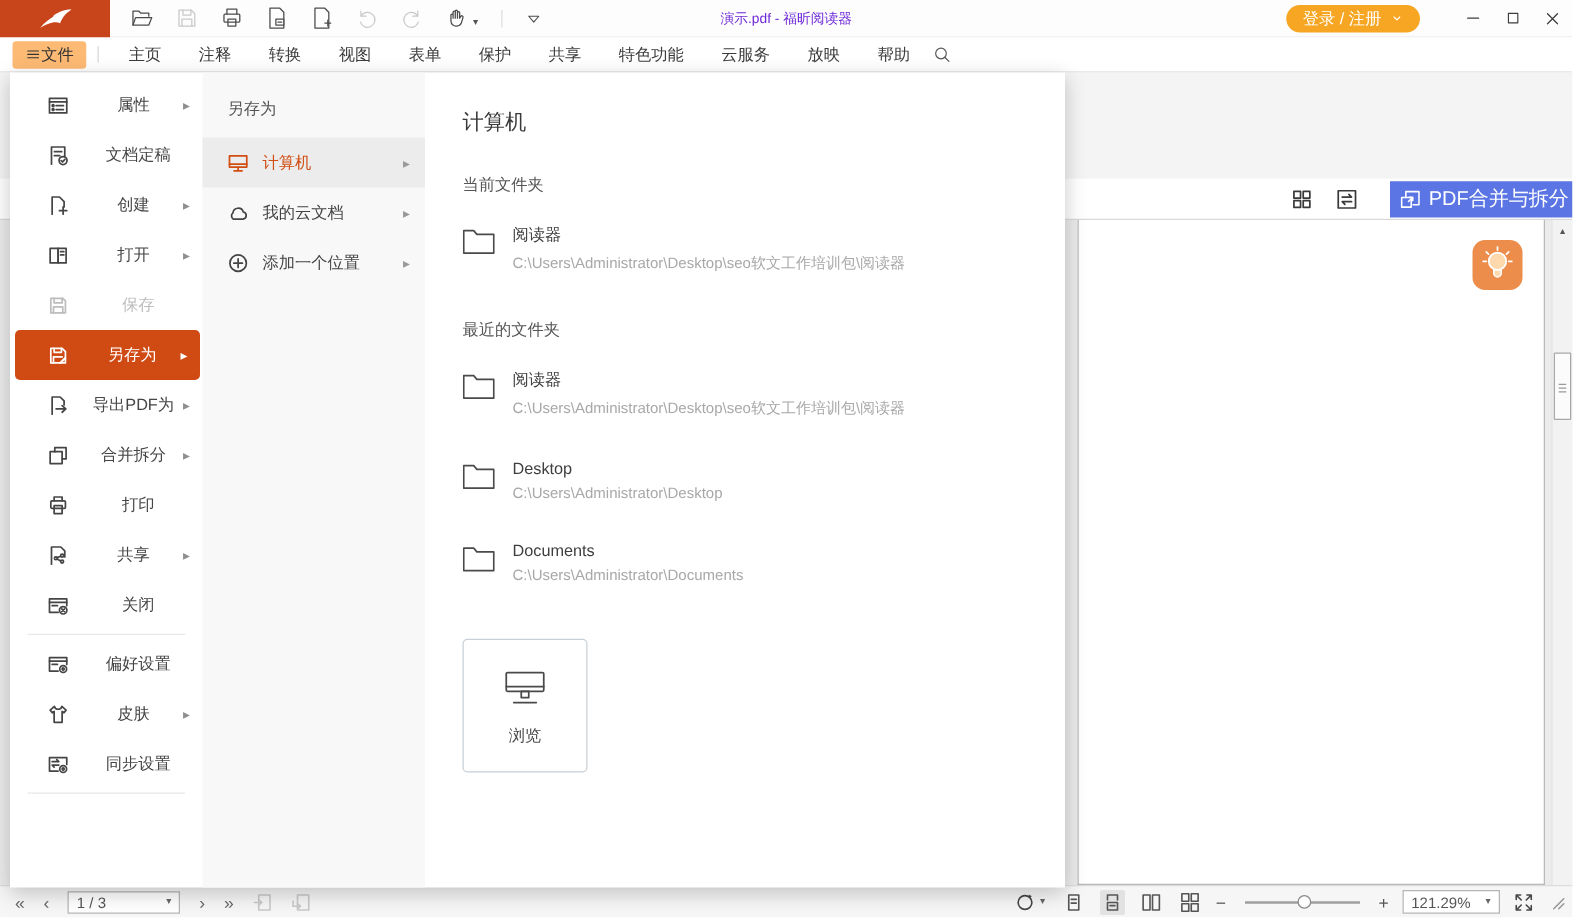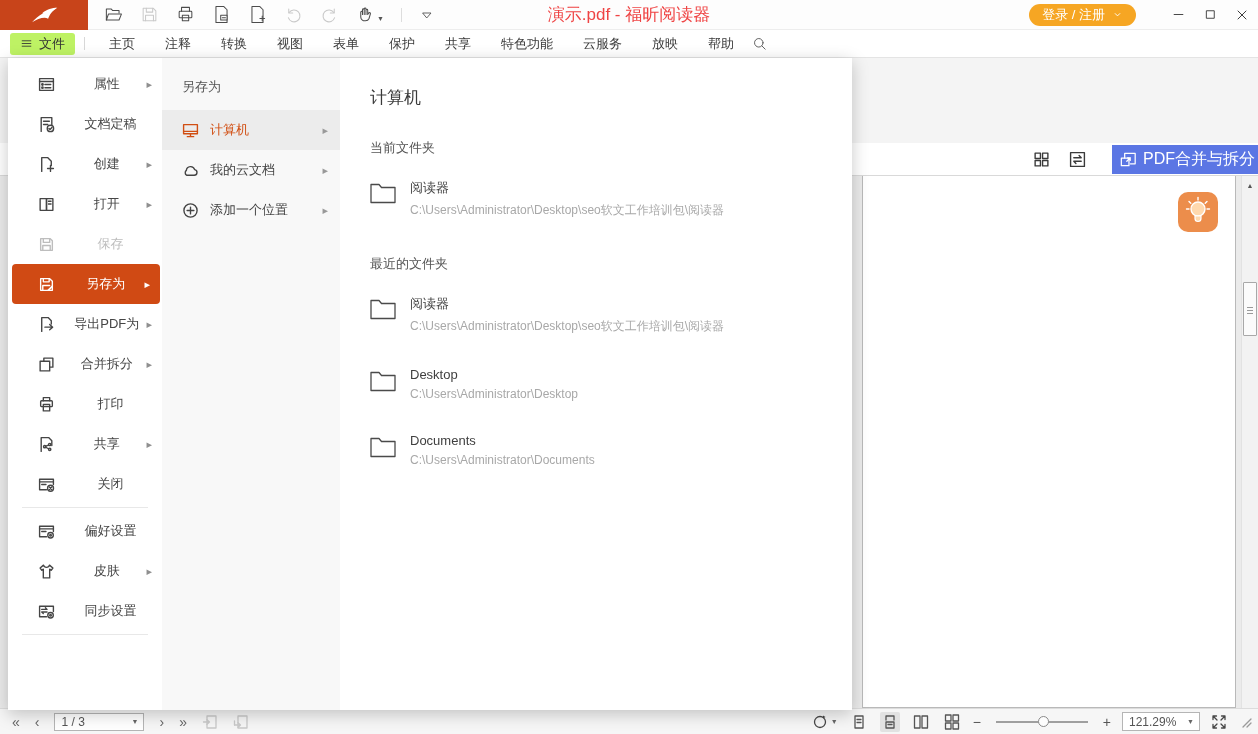--- a/index.html
+++ b/index.html
@@ -17,7 +17,7 @@
   .qat-divider { width:1px; height:14px; background:#ddd; }
   .hand-wrap { display:flex; align-items:flex-end; gap:2px; }
   .tiny-caret { font-size:7px; color:#555; line-height:10px; }
-  .window-title { position:absolute; left:300px; right:300px; text-align:center; font-size:17px; color:#ef4444; pointer-events:none; }
+  .window-title { position:absolute; left:300px; right:300px; text-align:center; font-size:11px; color:#6d28d9; pointer-events:none; }
   .tb-right { margin-left:auto; display:flex; align-items:center; height:100%; }
   .login-btn { background:#f6a623; color:#fff; font-size:13px; height:22px; border-radius:11px; display:flex; align-items:center; gap:7px; padding:0 13px; margin-right:26px; cursor:pointer; }
   .win-btn { width:32px; height:30px; display:flex; align-items:center; justify-content:center; color:#3d3d3d; }

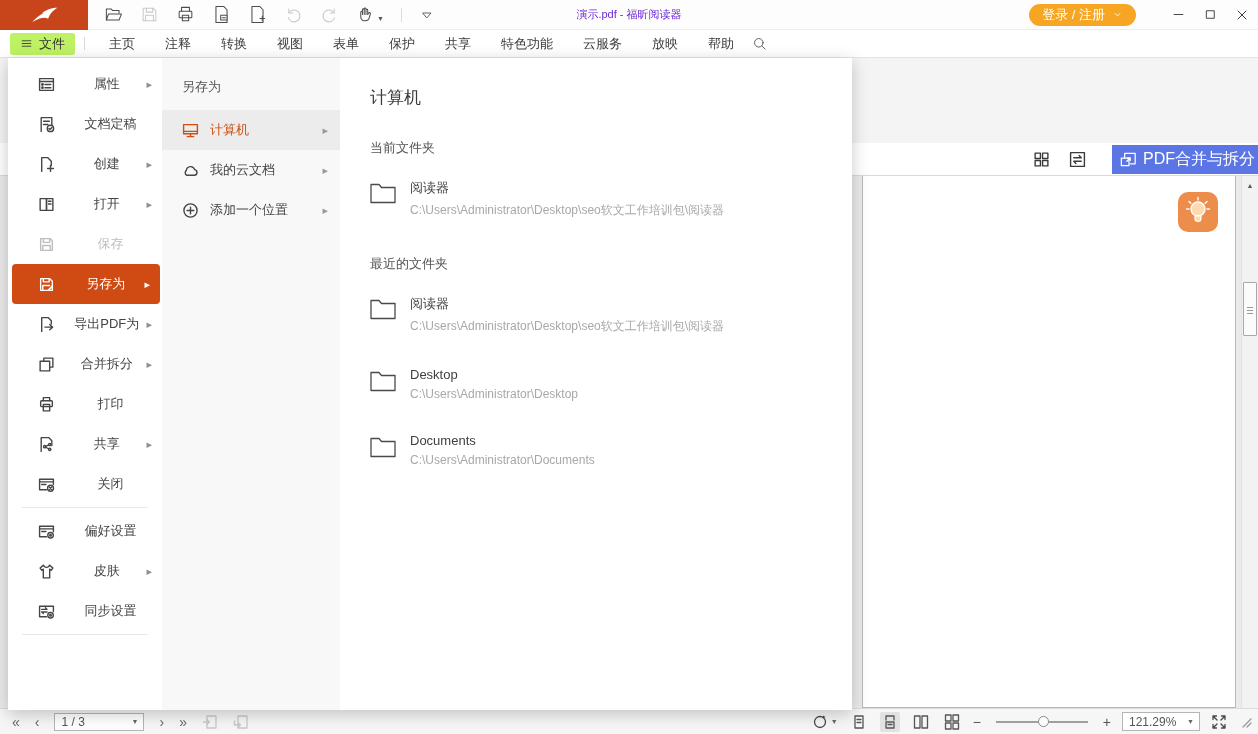--- a/index.html
+++ b/index.html
@@ -24,7 +24,7 @@
 
   
   .menubar { position:absolute; top:30px; left:0; right:0; height:28px; background:#fff; border-bottom:1px solid #e4e4e4; display:flex; align-items:center; font-size:13px; color:#3c3c3c; z-index:10; }
-  .file-btn { margin-left:10px; background:#bef264; border-radius:3px; height:22px; display:flex; align-items:center; gap:6px; padding:0 10px; color:#333; }
+  .file-btn { margin-left:10px; background:#fdba74; border-radius:3px; height:22px; display:flex; align-items:center; padding:0 10px; color:#333; }
   .mb-divider { width:1px; height:13px; background:#d8d8d8; margin:0 9px; }
   .mb-item { padding:0 15px; line-height:28px; }
   .mb-search { margin-left:2px; width:17px; height:17px; color:#555; }

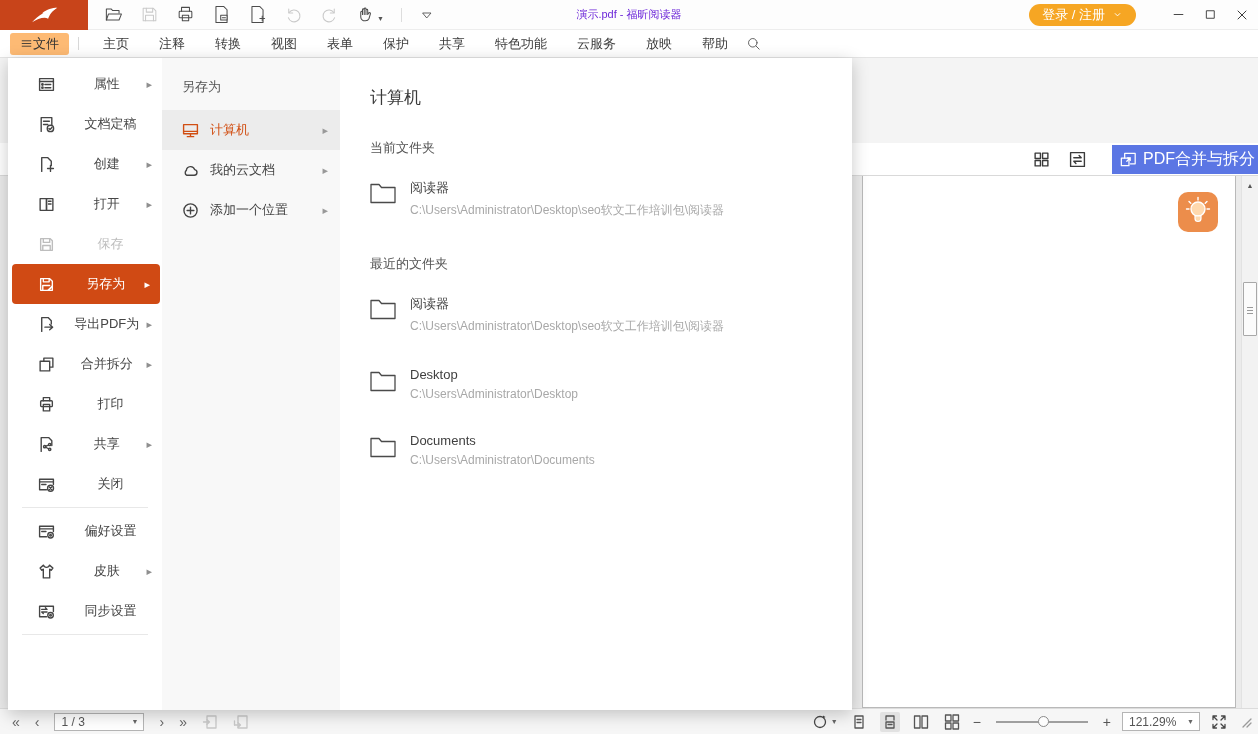--- a/index.html
+++ b/index.html
@@ -619,6 +619,12 @@
       </div>
     </div>
 
+    <div class="browse-card">
+      <svg class="ic g">
+          <use href="#i-monitor-lg"></use>
+        </svg>
+      <div class="browse-label">浏览</div>
+    </div>
   </div>
 </div>
 

